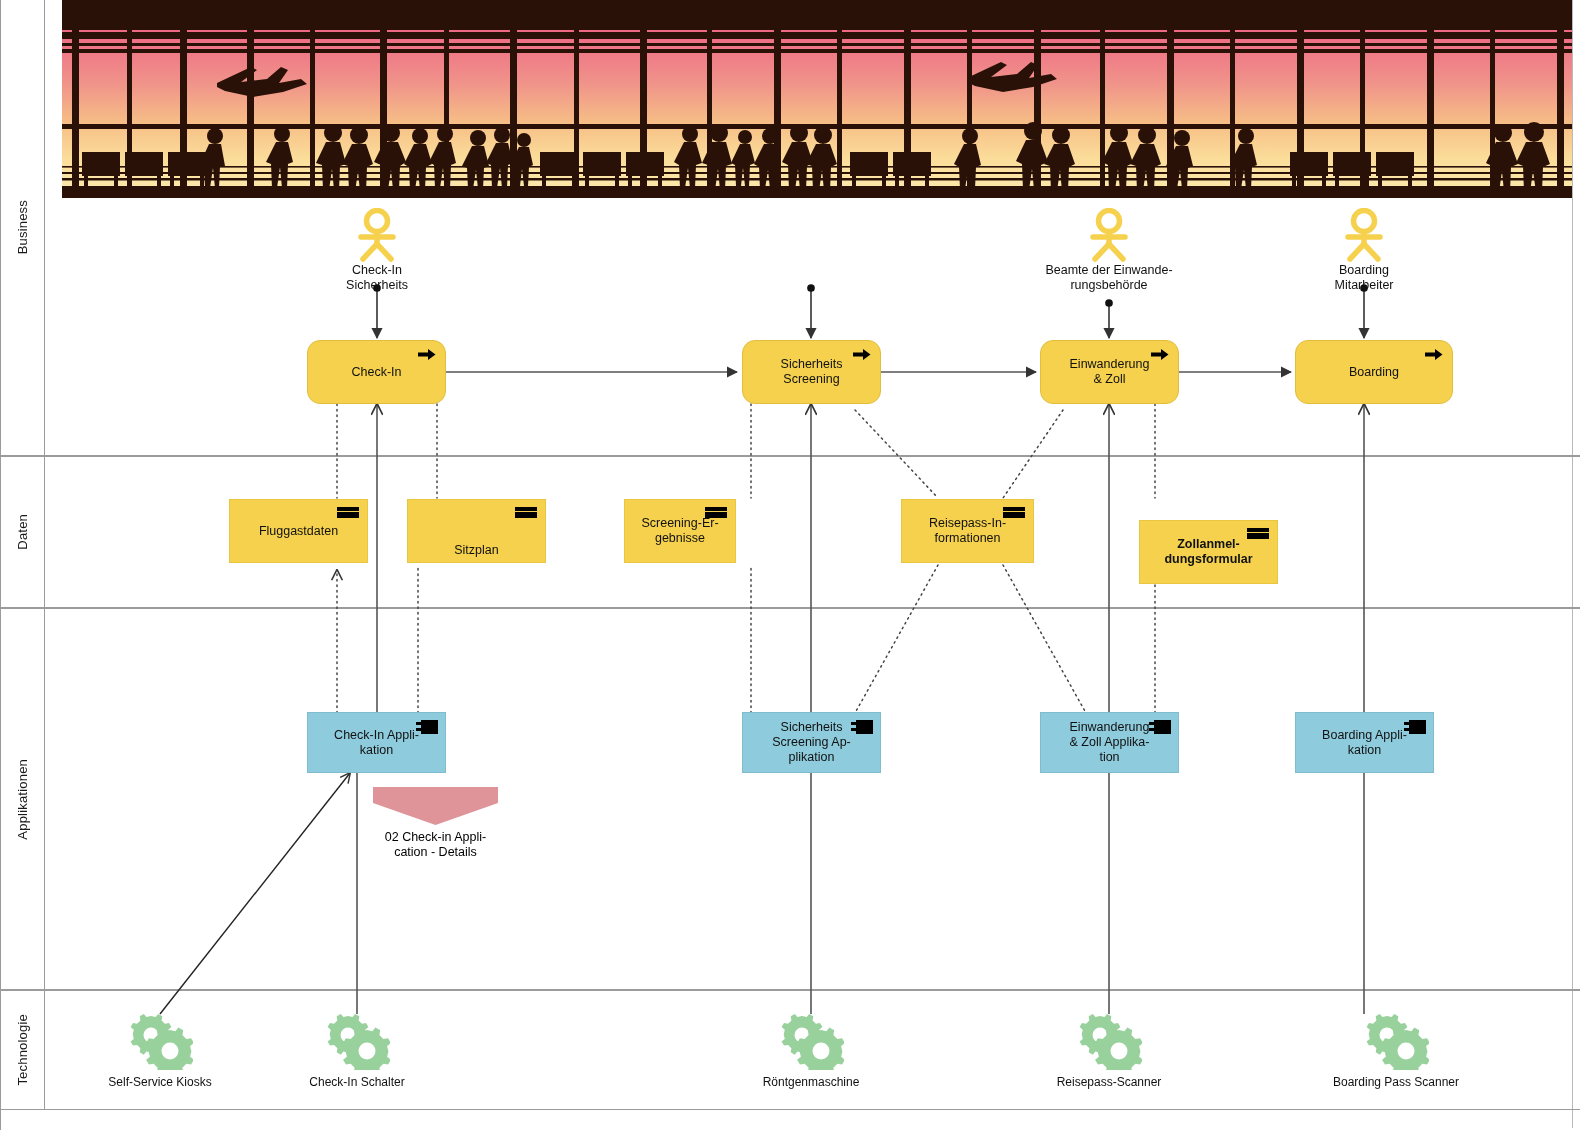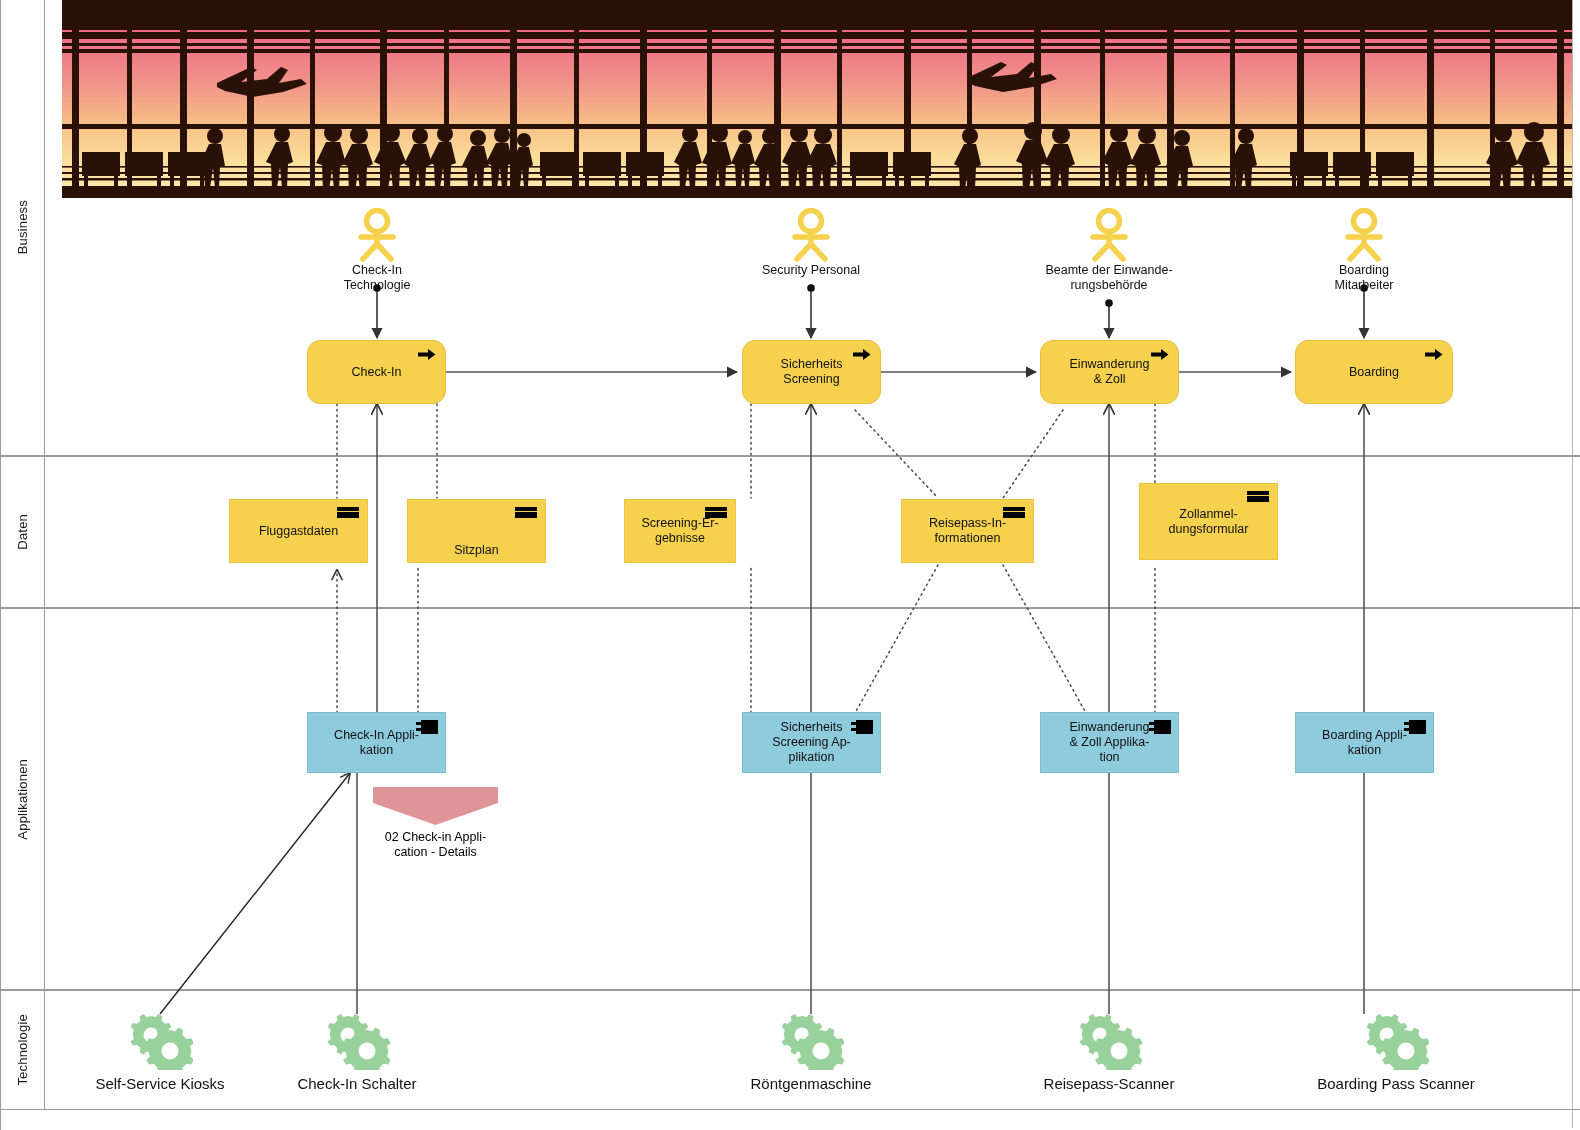--- a/index.html
+++ b/index.html
@@ -493,7 +493,7 @@
       <line x1="23" y1="36" x2="9" y2="51" stroke="#F5D14E" stroke-width="5.5" stroke-linecap="round"></line>
       <line x1="23" y1="36" x2="37" y2="51" stroke="#F5D14E" stroke-width="5.5" stroke-linecap="round"></line>
     </svg>
-    <div class="caption">Check-In Technologie</div>
+    <div class="caption">Check-In Sicherheits</div>
   </div>
 
   <div class="actor" style="left:756px;top:208px;">

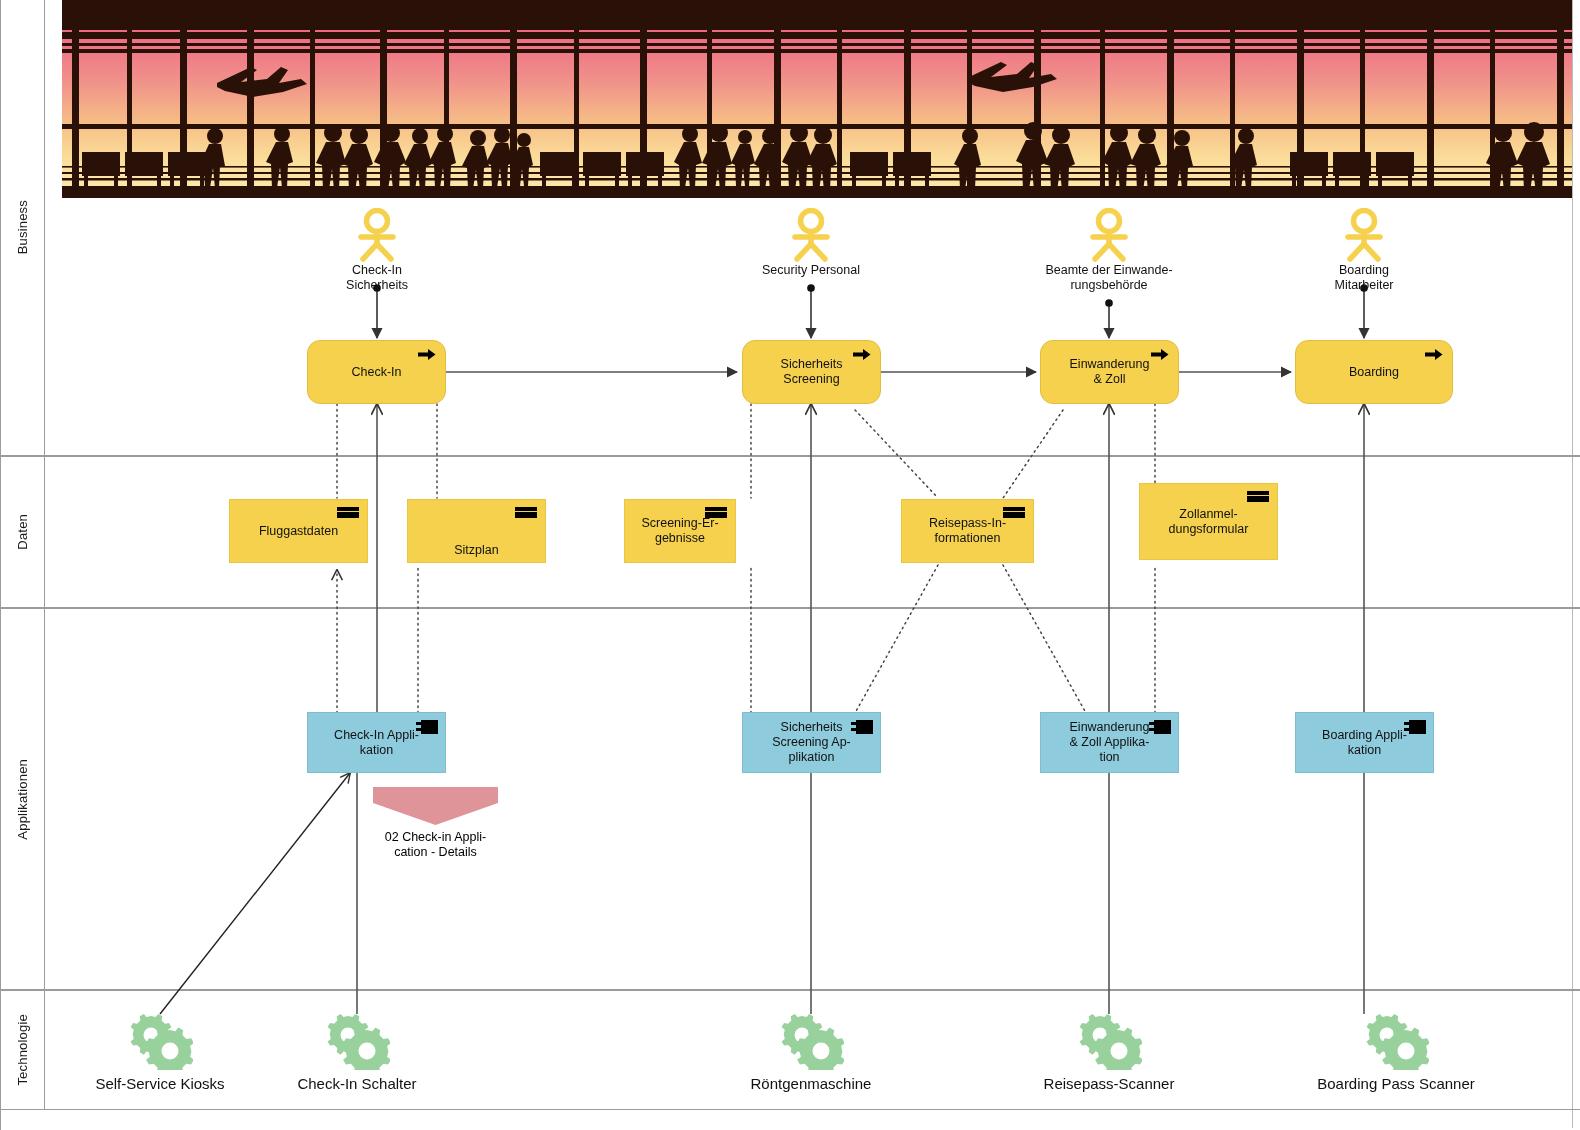--- a/index.html
+++ b/index.html
@@ -496,16 +496,6 @@
     <div class="caption">Check-In Sicherheits</div>
   </div>
 
-  <div class="actor" style="left:756px;top:208px;">
-    <svg class="glyph" width="46" height="54" viewBox="0 0 46 54">
-      <circle cx="23" cy="13" r="10.5" fill="none" stroke="#F5D14E" stroke-width="5.5"></circle>
-      <line x1="23" y1="24" x2="23" y2="37" stroke="#F5D14E" stroke-width="5.5" stroke-linecap="round"></line>
-      <line x1="7" y1="29" x2="39" y2="29" stroke="#F5D14E" stroke-width="5.5" stroke-linecap="round"></line>
-      <line x1="23" y1="36" x2="9" y2="51" stroke="#F5D14E" stroke-width="5.5" stroke-linecap="round"></line>
-      <line x1="23" y1="36" x2="37" y2="51" stroke="#F5D14E" stroke-width="5.5" stroke-linecap="round"></line>
-    </svg>
-    <div class="caption">Security Personal</div>
-  </div>
 
   <div class="actor" style="left:1034px;top:208px;width:150px;">
     <svg class="glyph" width="46" height="54" viewBox="0 0 46 54">

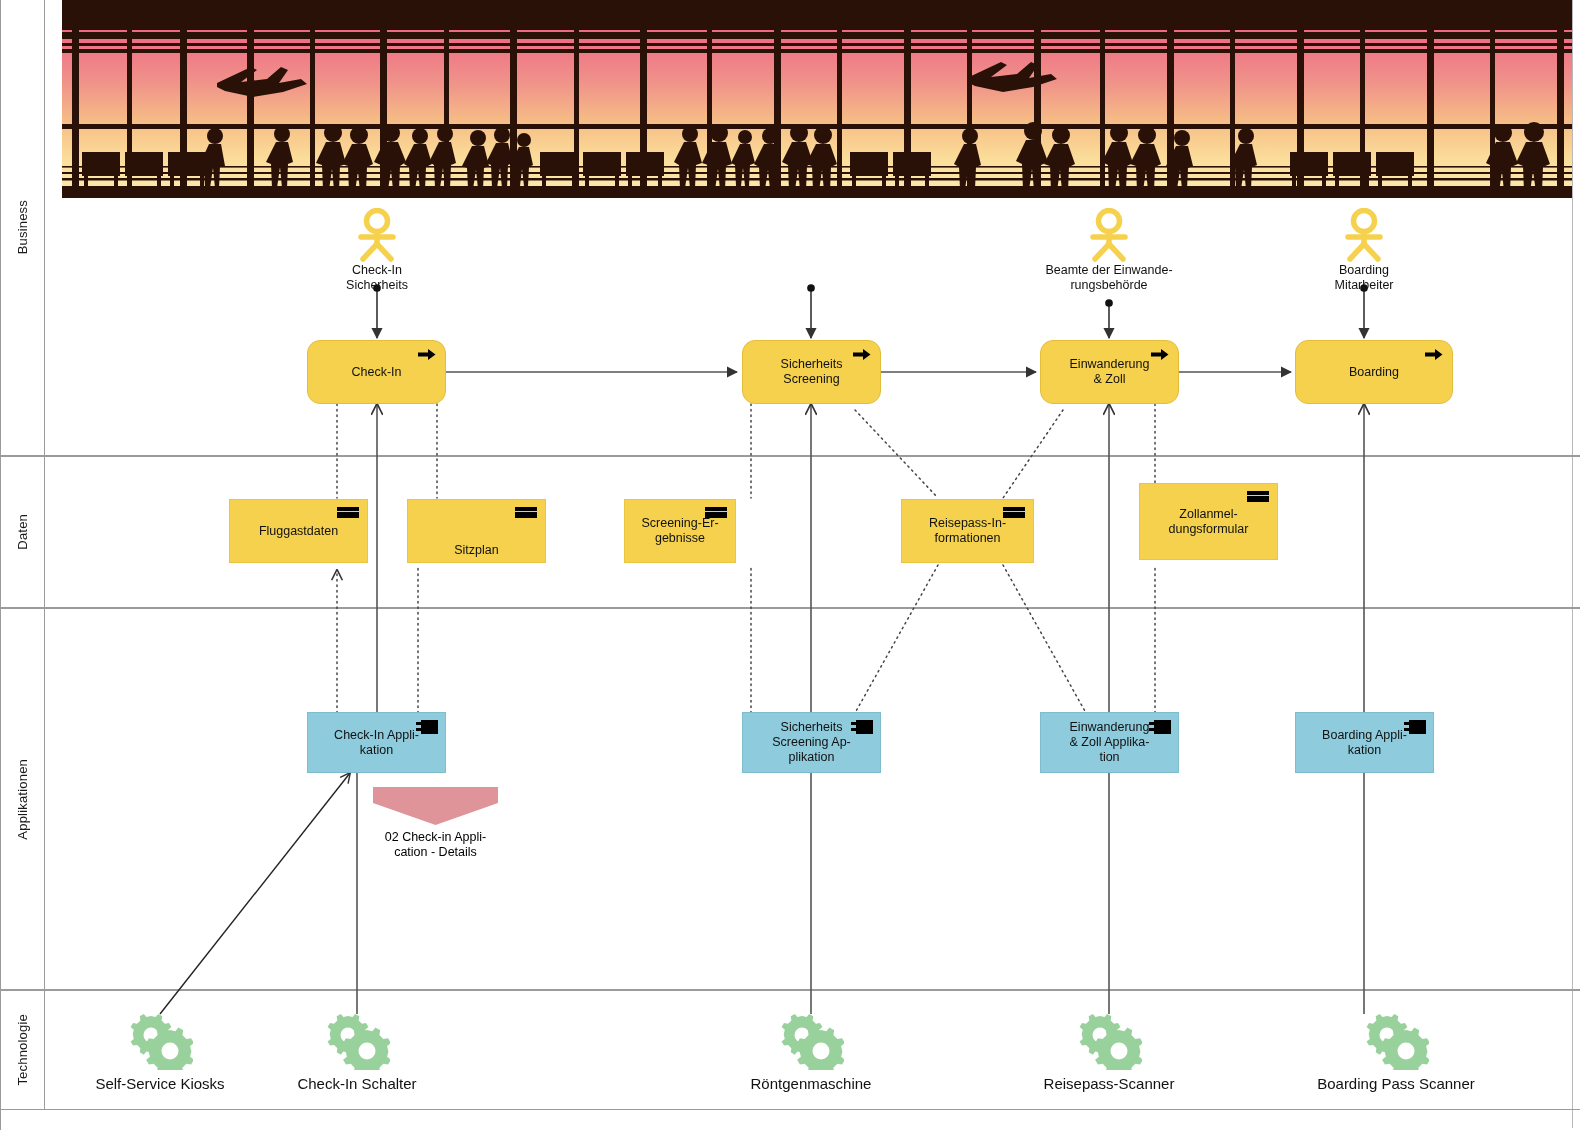--- a/index.html
+++ b/index.html
@@ -584,7 +584,7 @@
 formationen</span>
   </div>
 
-  <div class="node data-object" style="left:1139px;top:483px;width:139px;height:77px;">
+  <div class="node data-object" style="left:1139px;top:520px;width:139px;height:64px;font-weight:bold;">
     <span class="ico-data">
         <span class="bar-top"></span>
         <span class="bar-bot"></span>

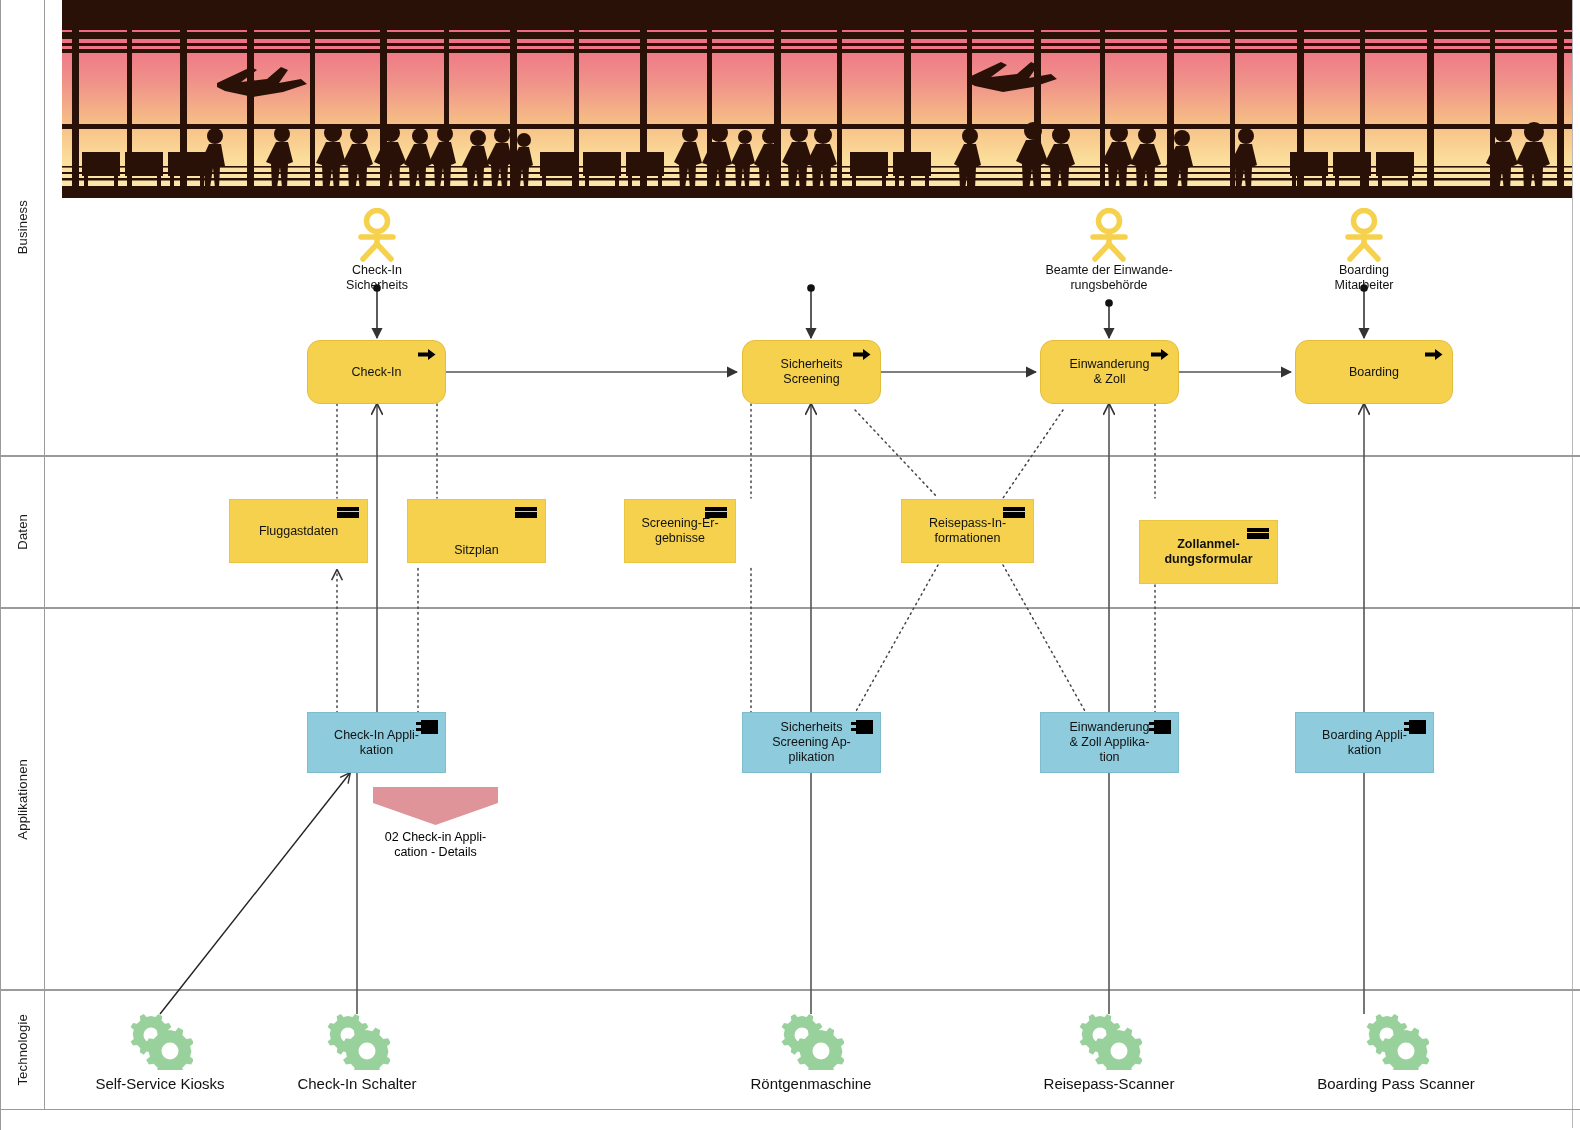--- a/index.html
+++ b/index.html
@@ -160,7 +160,7 @@
     text-align: center;
   }
   .tech .caption {
-    font-size: 15px;
+    font-size: 12px;
     color: #111;
     margin-top: 1px;
     white-space: nowrap;

